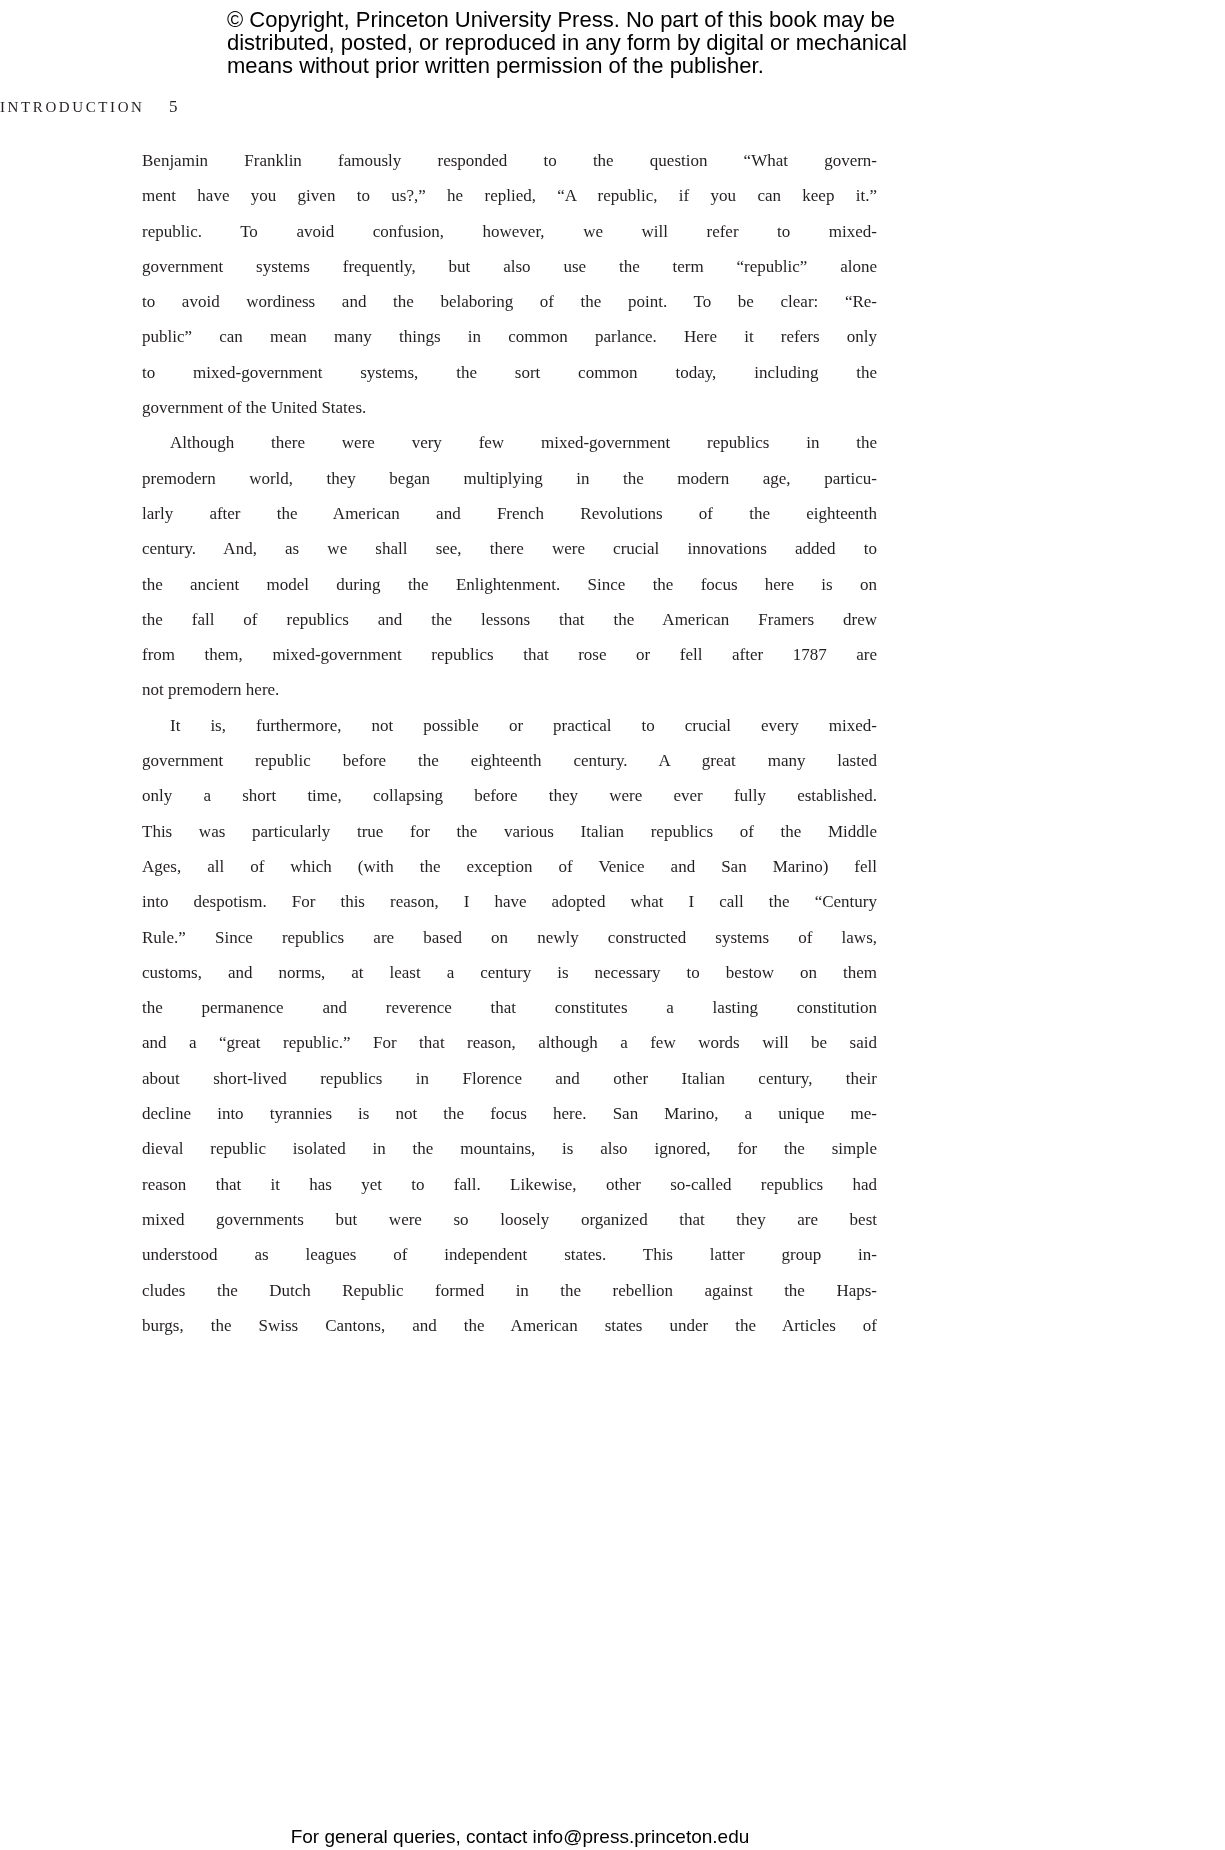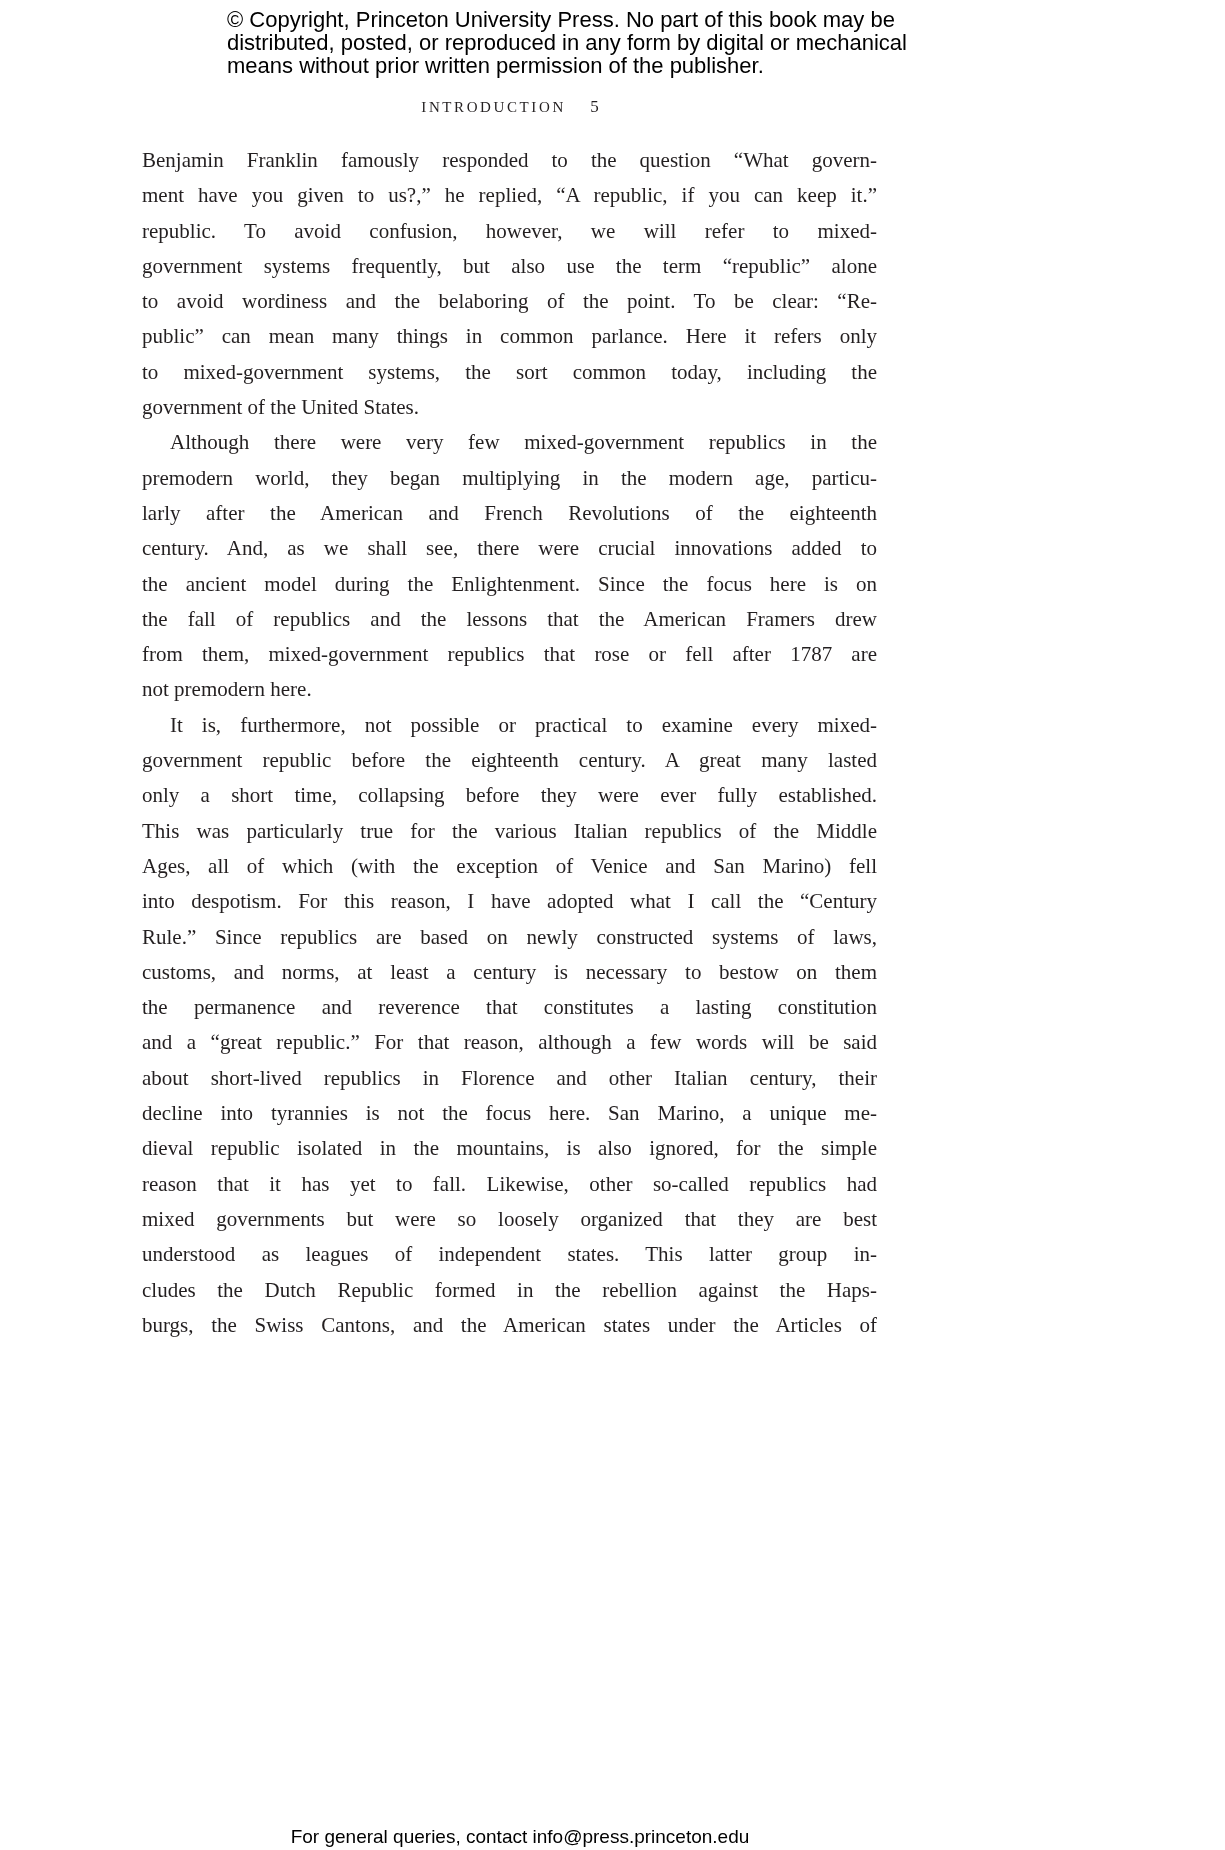--- a/index.html
+++ b/index.html
@@ -32,7 +32,6 @@
       top: 97px;
       left: 0;
       width: 1020px;
-      text-align: center;
       font-family: "Liberation Serif", serif;
       font-size: 15px;
       letter-spacing: 2.6px;

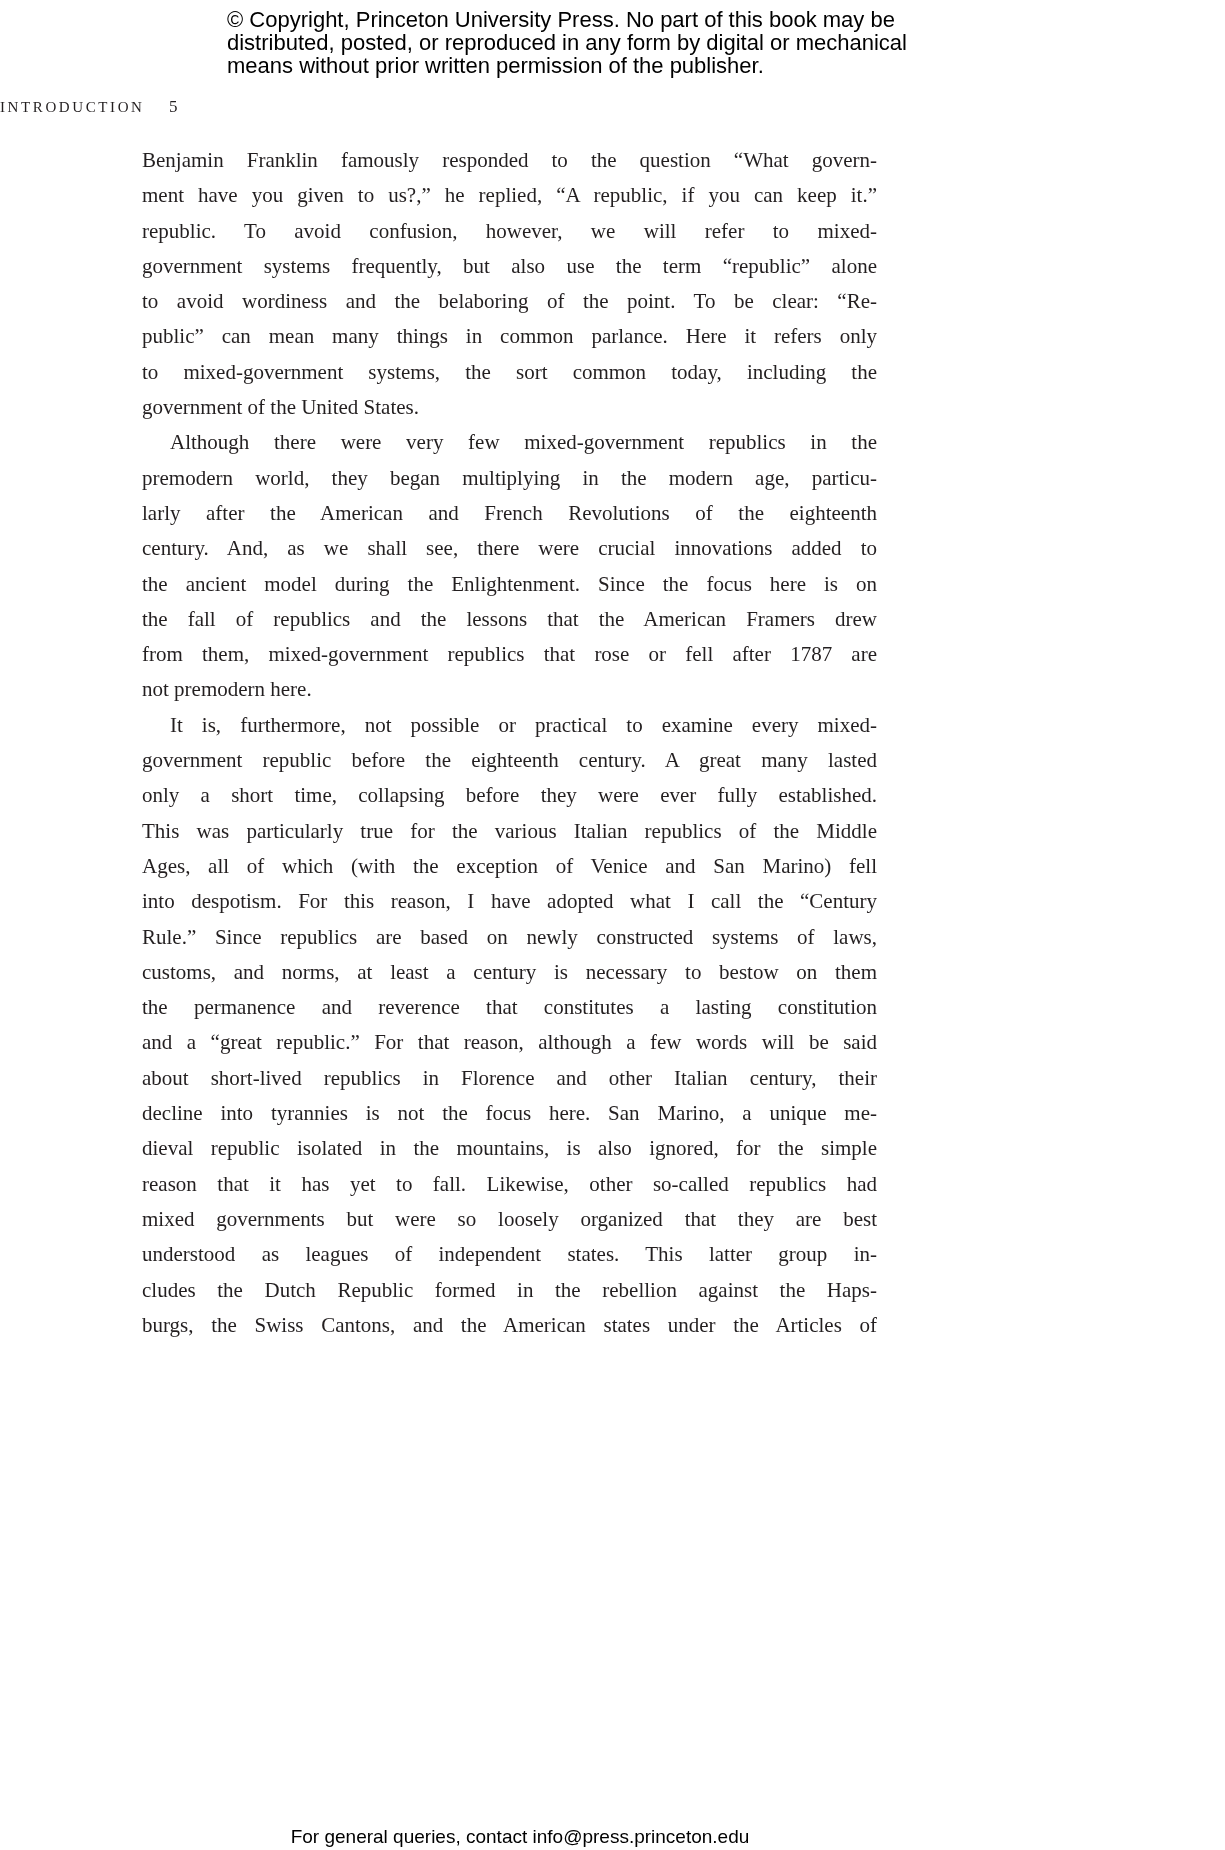--- a/index.html
+++ b/index.html
@@ -50,7 +50,7 @@
       top: 143px;
       width: 735px;
       font-family: "Liberation Serif", serif;
-      font-size: 21px;
+      font-size: 17px;
       line-height: 35.3px;
       color: #231f20;
     }

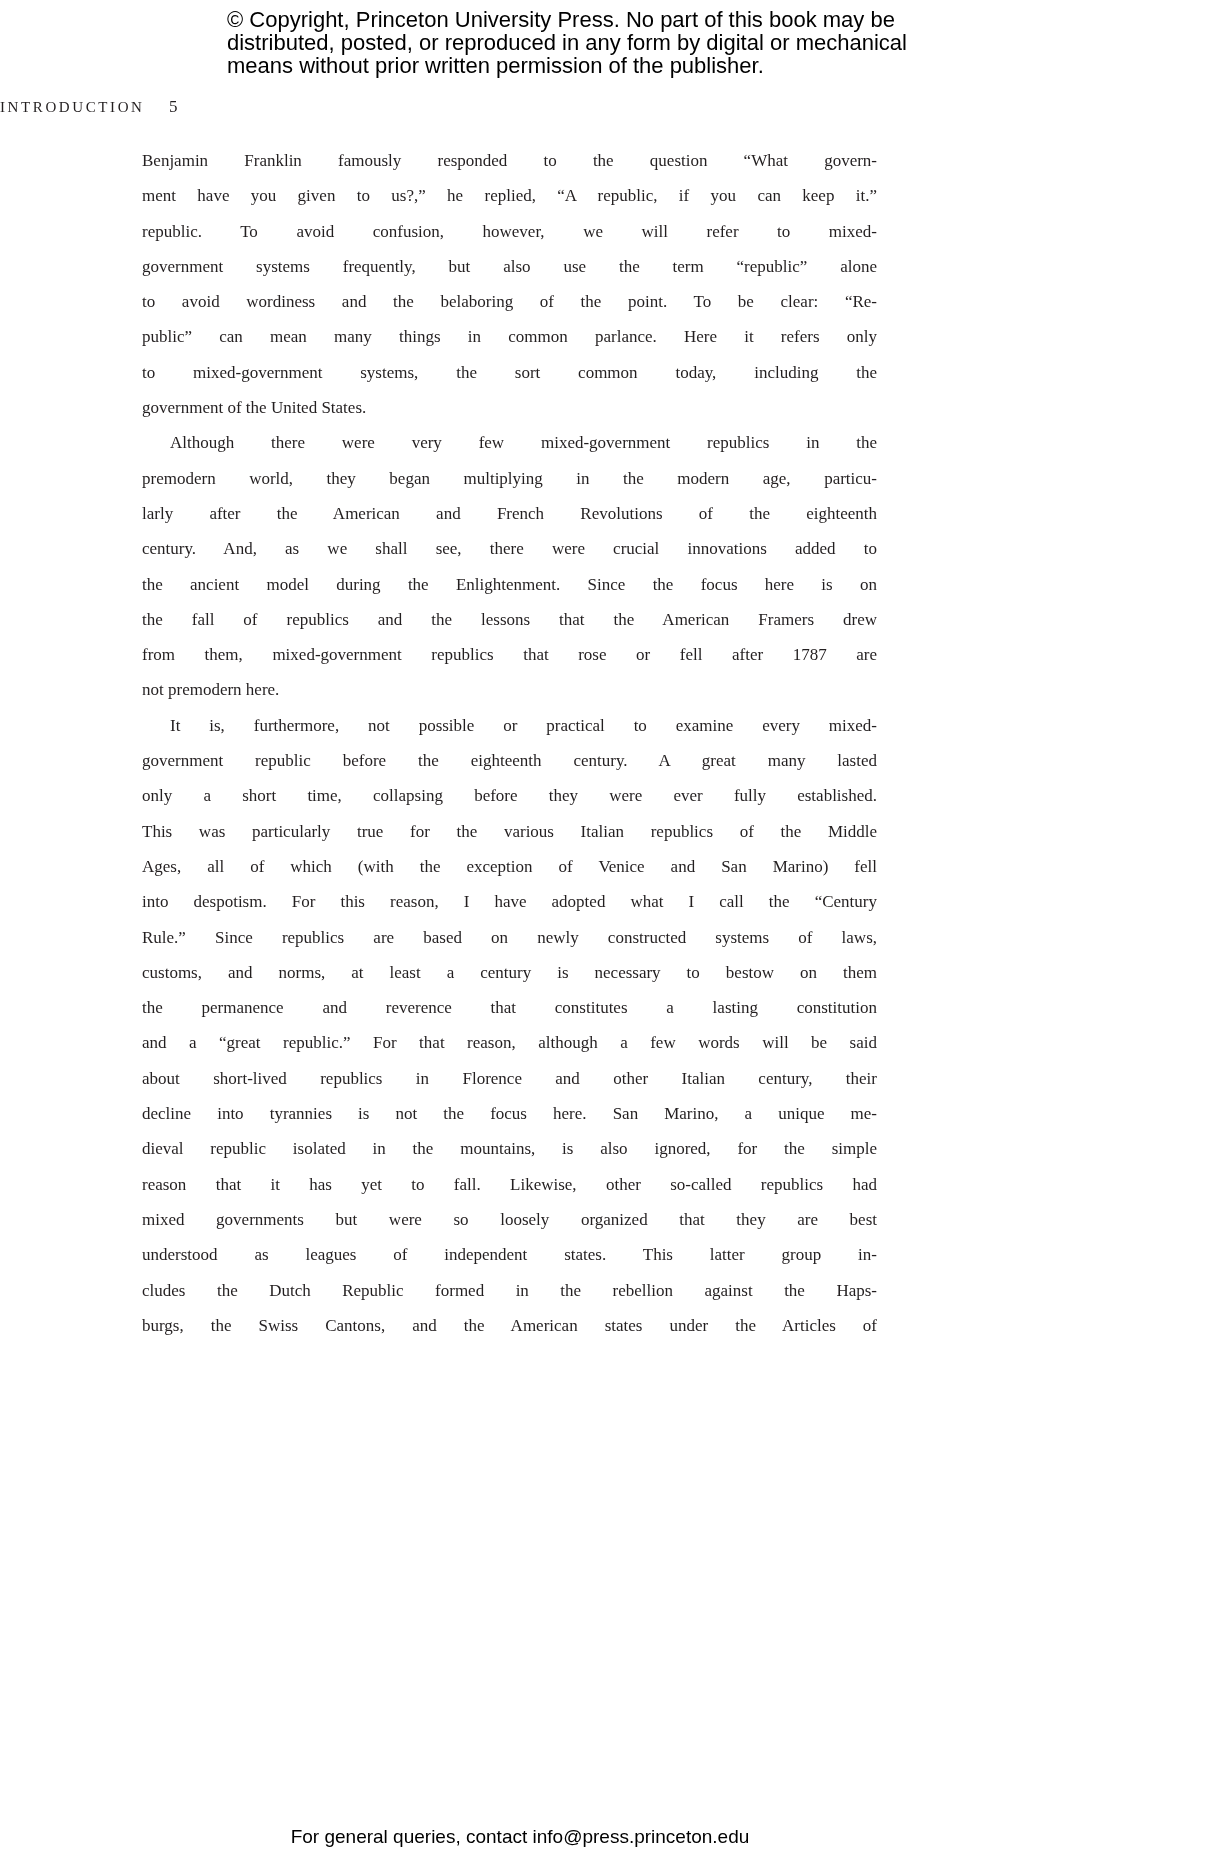--- a/index.html
+++ b/index.html
@@ -115,7 +115,7 @@
       <span class="line last">not premodern here.</span>
     </div>
     <div>
-      <span class="line indent">It is, furthermore, not possible or practical to examine every mixed-</span>
+      <span class="line indent">It is, furthermore, not possible or practical to crucial every mixed-</span>
       <span class="line">government republic before the eighteenth century. A great many lasted</span>
       <span class="line">only a short time, collapsing before they were ever fully established.</span>
       <span class="line">This was particularly true for the various Italian republics of the Middle</span>

